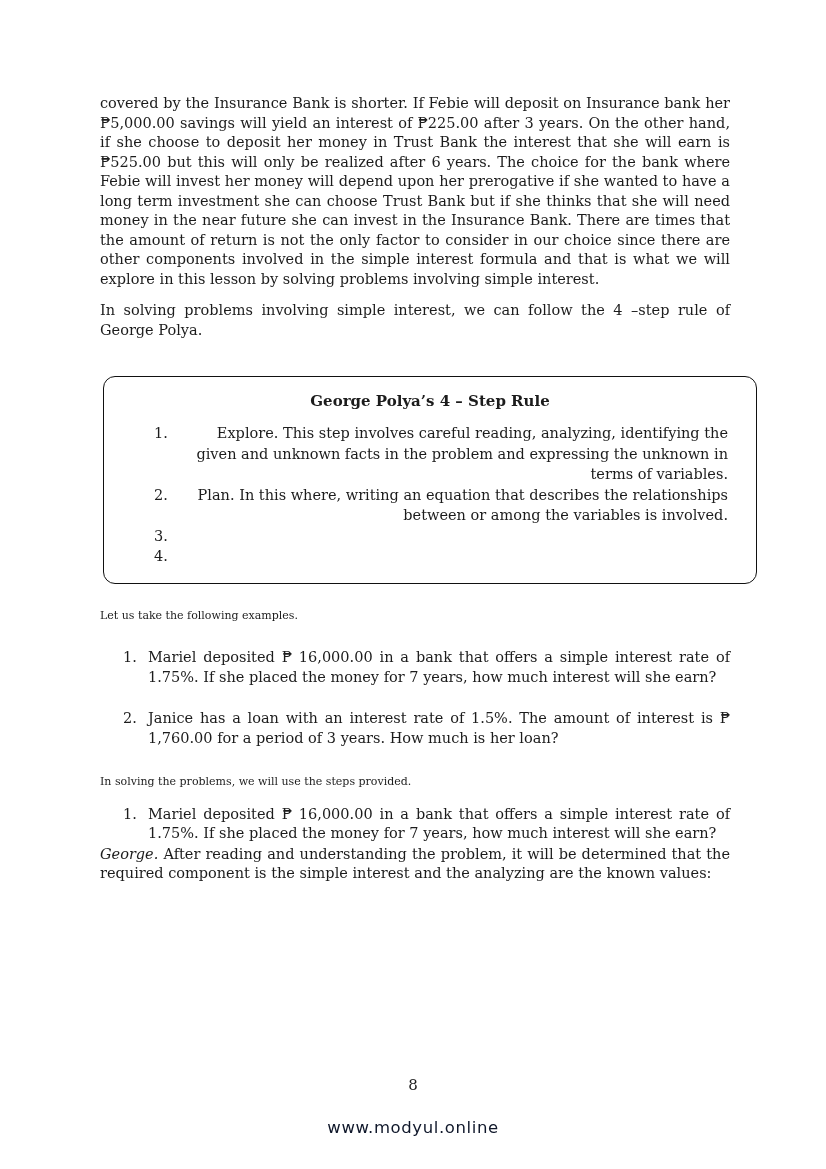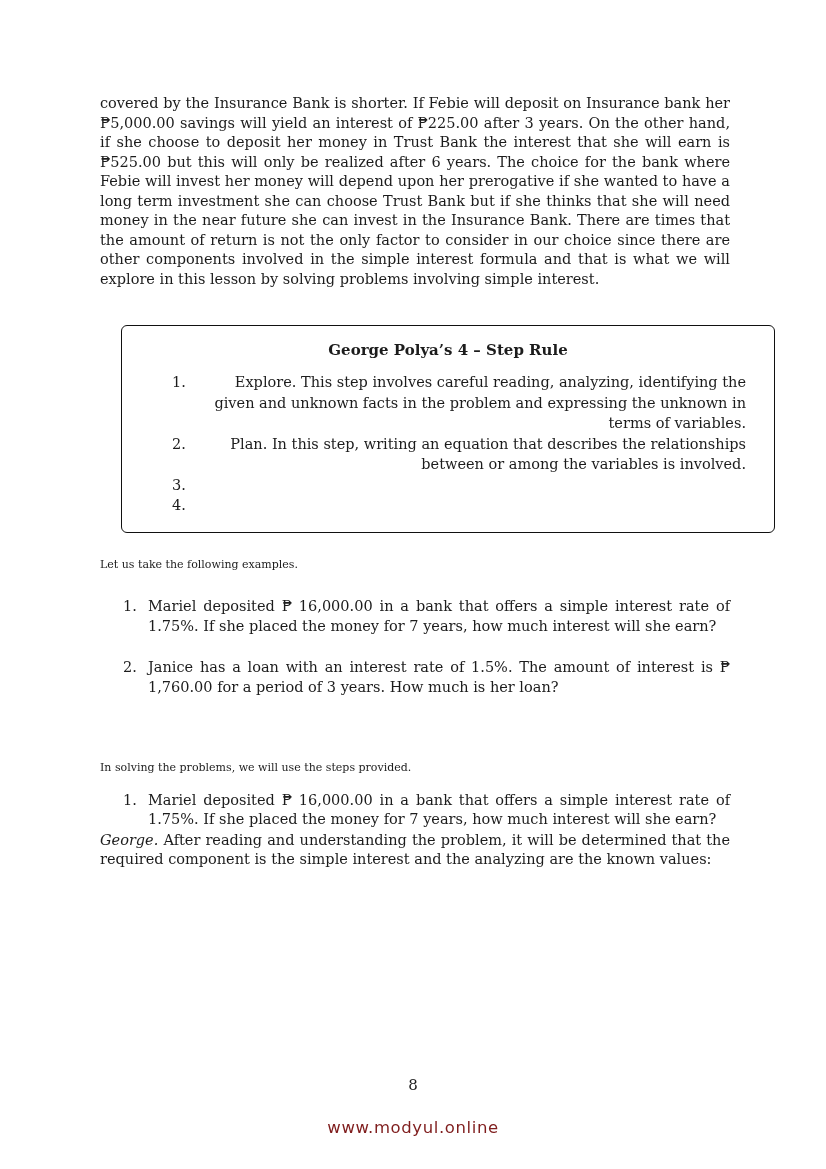--- a/index.html
+++ b/index.html
@@ -115,6 +115,7 @@
   <div class="content">
 
     <p class="para">covered by the Insurance Bank is shorter. If Febie will deposit on Insurance bank her ₱5,000.00 savings will yield an interest of ₱225.00 after 3 years. On the other hand, if she choose to deposit her money in Trust Bank the interest that she will earn is ₱525.00 but this will only be realized after 6 years. The choice for the bank where Febie will invest her money will depend upon her prerogative if she wanted to have a long term investment she can choose Trust Bank but if she thinks that she will need money in the near future she can invest in the Insurance Bank. There are times that the amount of return is not the only factor to consider in our choice since there are other components involved in the simple interest formula and that is what we will explore in this lesson by solving problems involving simple interest.</p>
+    <p class="para">In solving problems involving simple interest, we can follow the 4 –step rule of George Polya.</p>
 
     <div class="rule-box">
       <div class="rule-box-title">George Polya’s 4 – Step Rule</div>

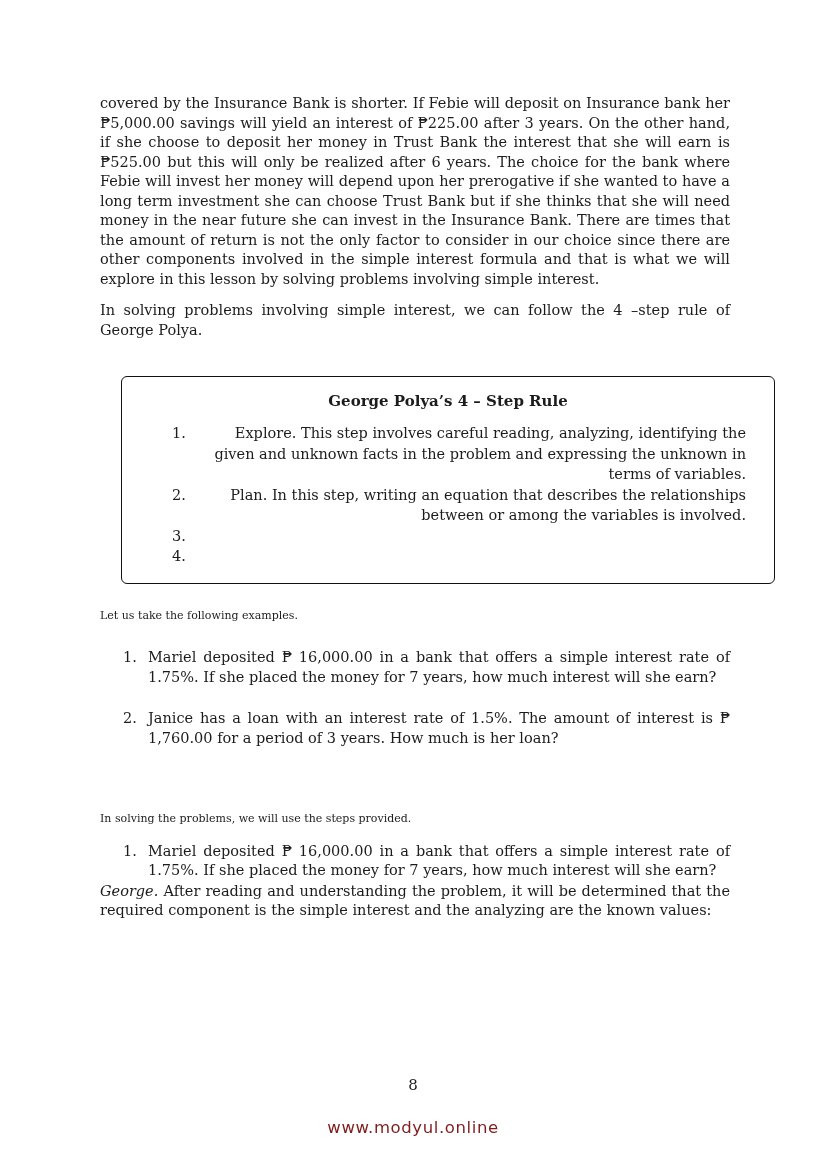--- a/index.html
+++ b/index.html
@@ -30,10 +30,10 @@
   
   .rule-box {
     margin-top: 36px;
-    margin-left: 21px;
+    margin-left: 3px;
     width: 654px;
     border: 1.6px solid #111111;
-    border-radius: 6px;
+    border-radius: 12px;
     padding: 15px 28px 16px 0;
   }
   .rule-box-title {

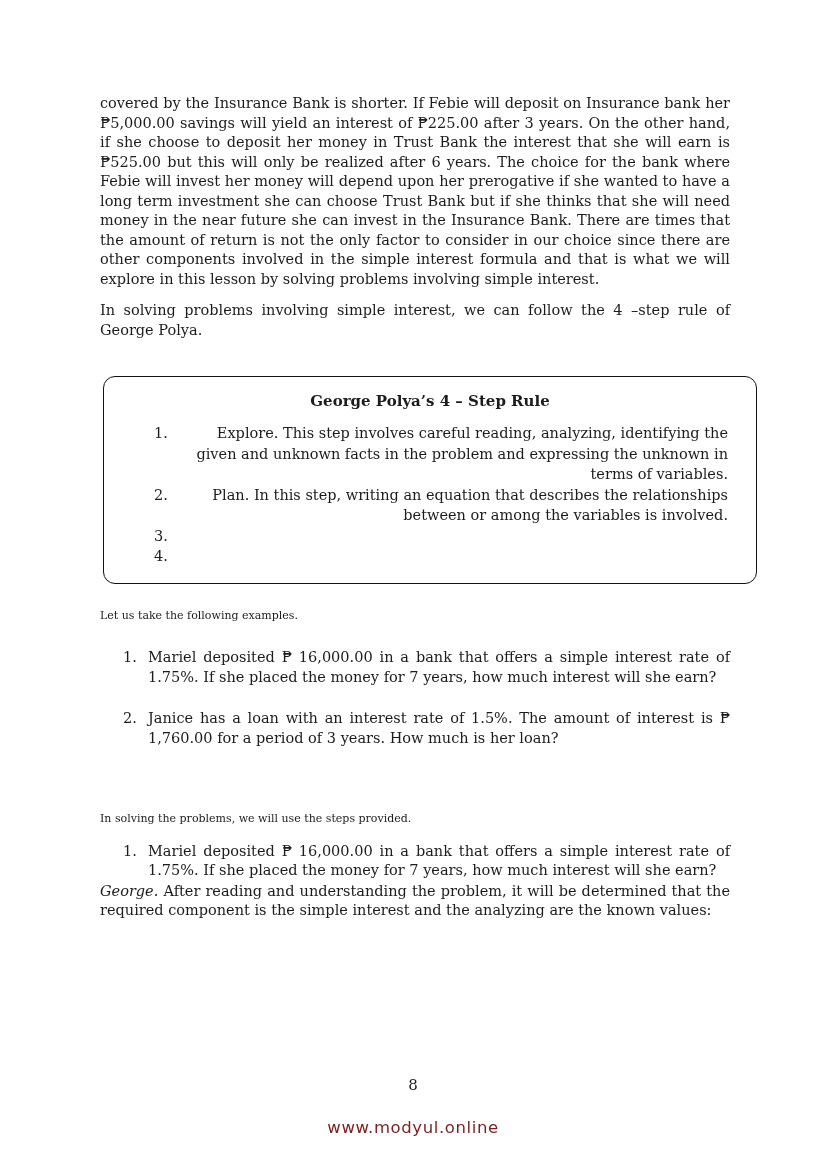--- a/index.html
+++ b/index.html
@@ -126,7 +126,7 @@
         </div>
         <div class="rule-item">
           <span class="num">2.</span>
-          <span class="txt">Plan. In this step, writing an equation that describes the relationships between or among the variables is involved.</span>
+          <span class="txt">Plan. In this where, writing an equation that describes the relationships between or among the variables is involved.</span>
         </div>
         <div class="rule-item">
           <span class="num">3.</span>

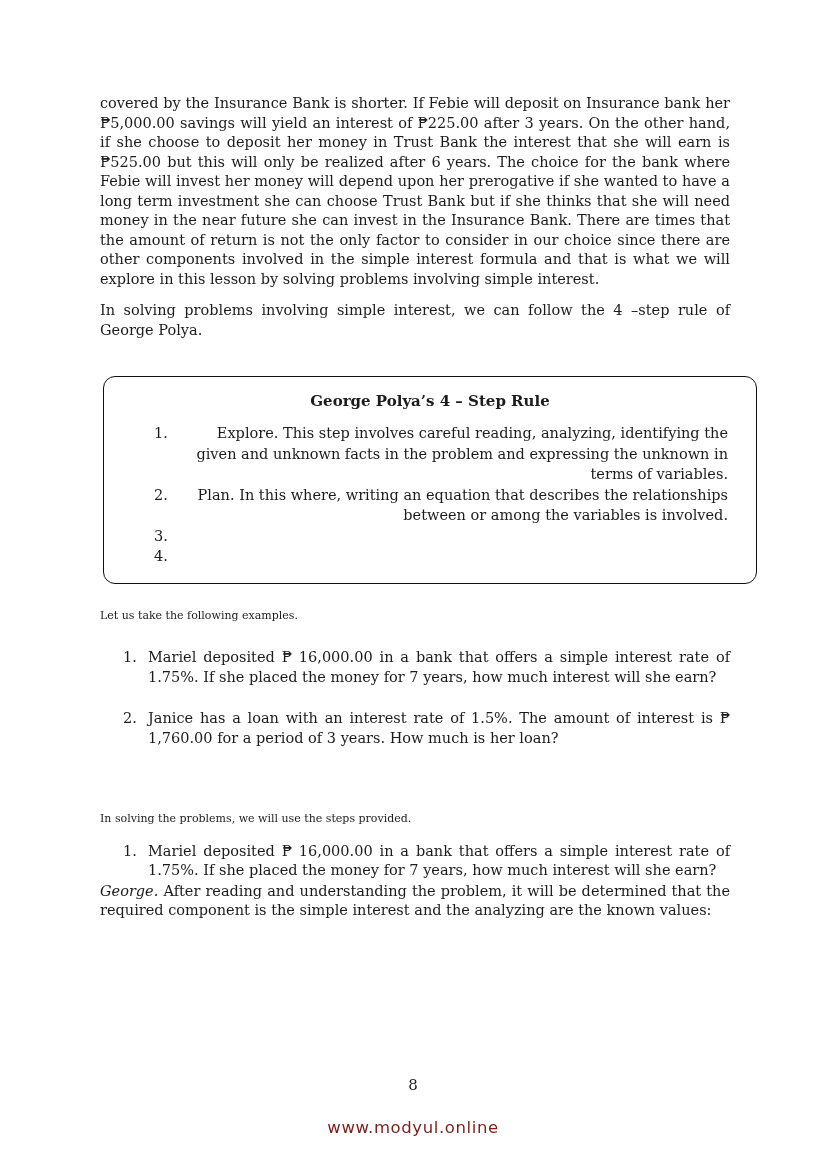--- a/index.html
+++ b/index.html
@@ -77,7 +77,7 @@
   }
   .mt23 { margin-top: 23px; }
   .mt22 { margin-top: 22px; }
-  .mt40 { margin-top: 61px; }
+  .mt40 { margin-top: 24px; }
   .mt13 { margin-top: 13px; }
   .explore-para {
     margin-top: 1px;

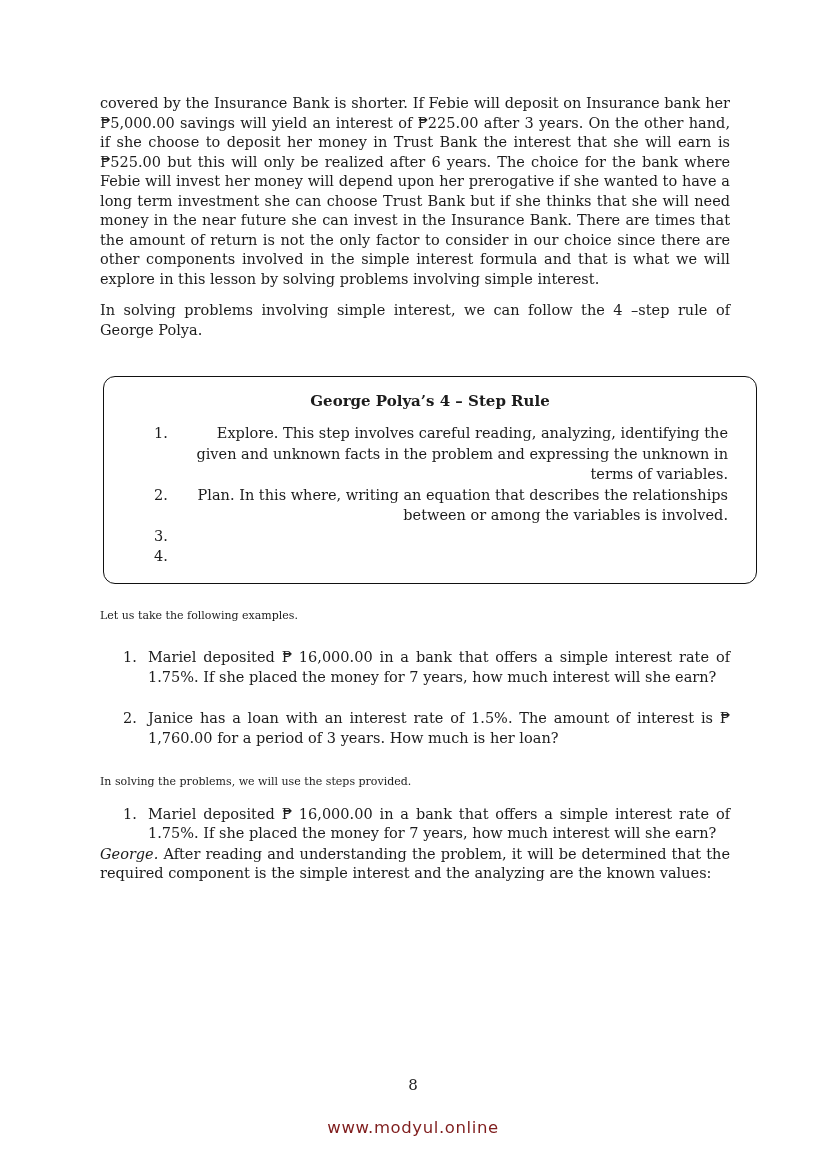--- a/index.html
+++ b/index.html
@@ -105,7 +105,7 @@
     font-family: "DejaVu Sans", "Liberation Sans", sans-serif;
     font-size: 16.5px;
     letter-spacing: 0.6px;
-    color: #7f1d1d;
+    color: #0f172a;
   }
 </style>
 </head>

